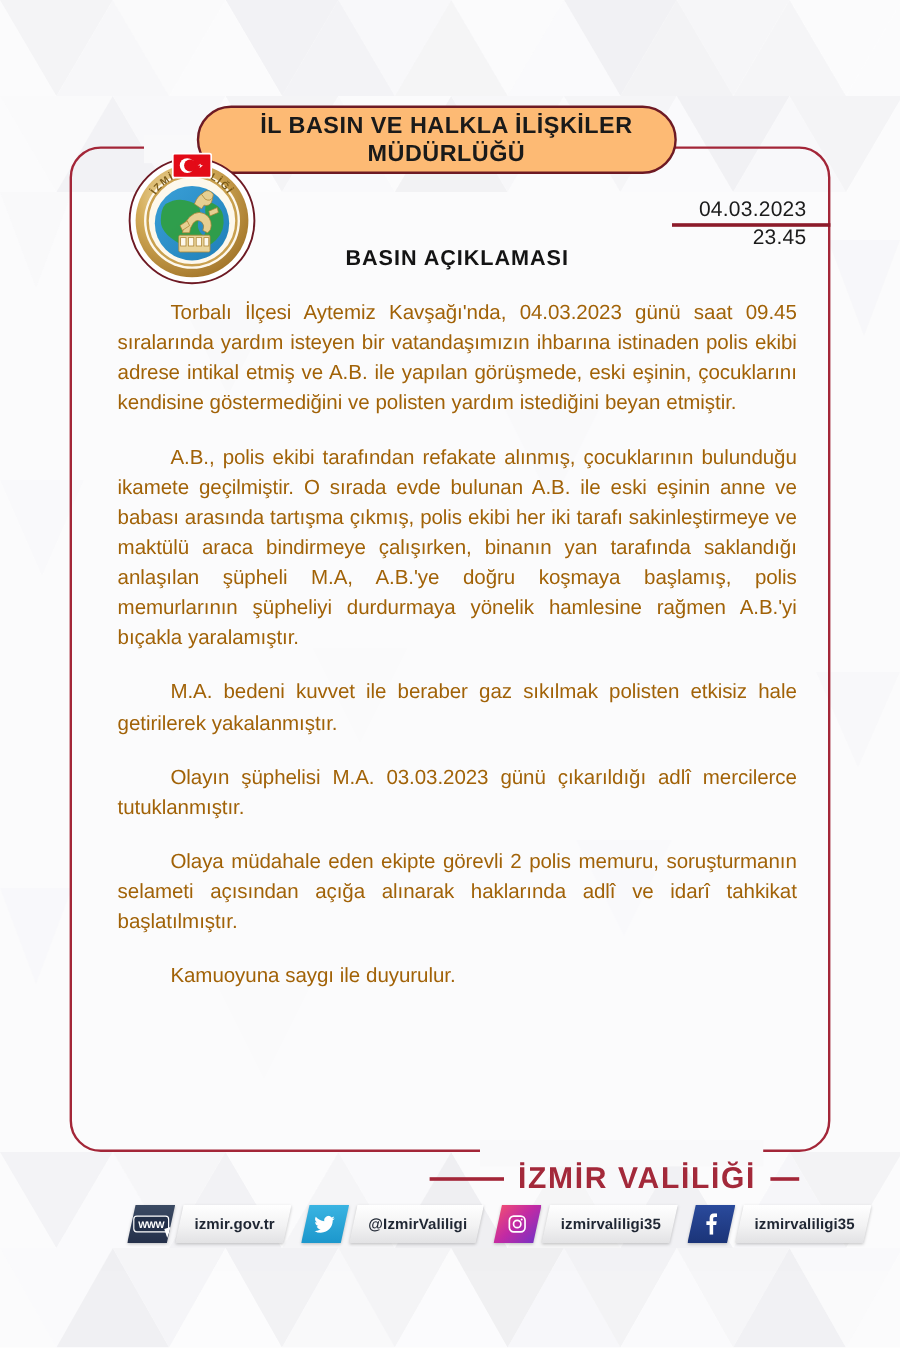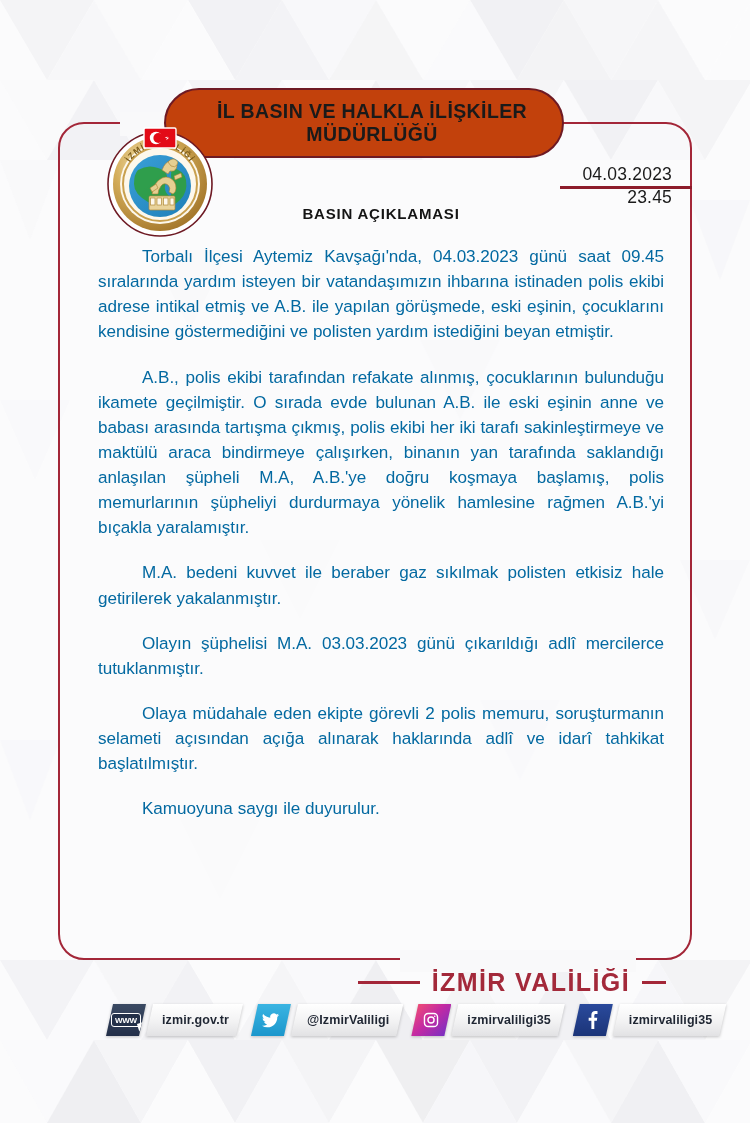--- a/index.html
+++ b/index.html
@@ -68,8 +68,8 @@
     left: 164px;
     top: 28px;
     width: 400px;
-    height: 70px;
-    background: #c2410c;
+    height: 57px;
+    background: #fdba74;
     border: 2.5px solid #6e1a24;
     border-radius: 38px;
     display: flex;

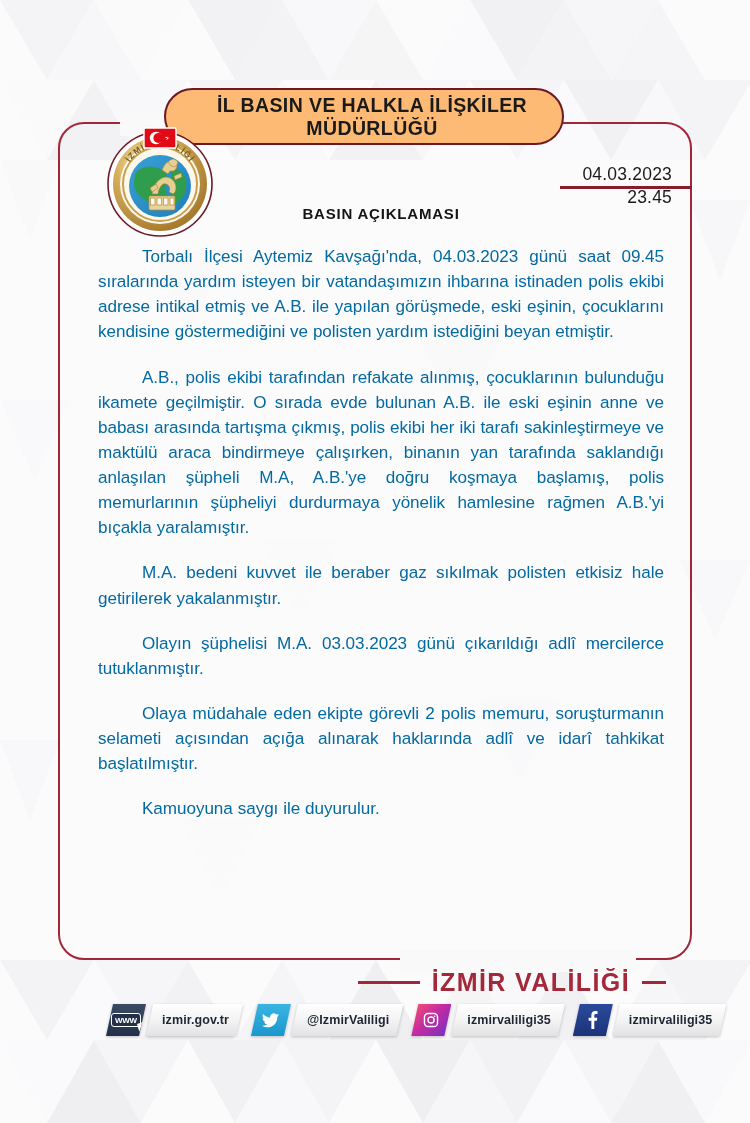--- a/index.html
+++ b/index.html
@@ -133,7 +133,7 @@
 
   #doc-title {
     text-align: center;
-    font-size: 15px;
+    font-size: 18px;
     font-weight: bold;
     letter-spacing: 0.8px;
     color: #141414;

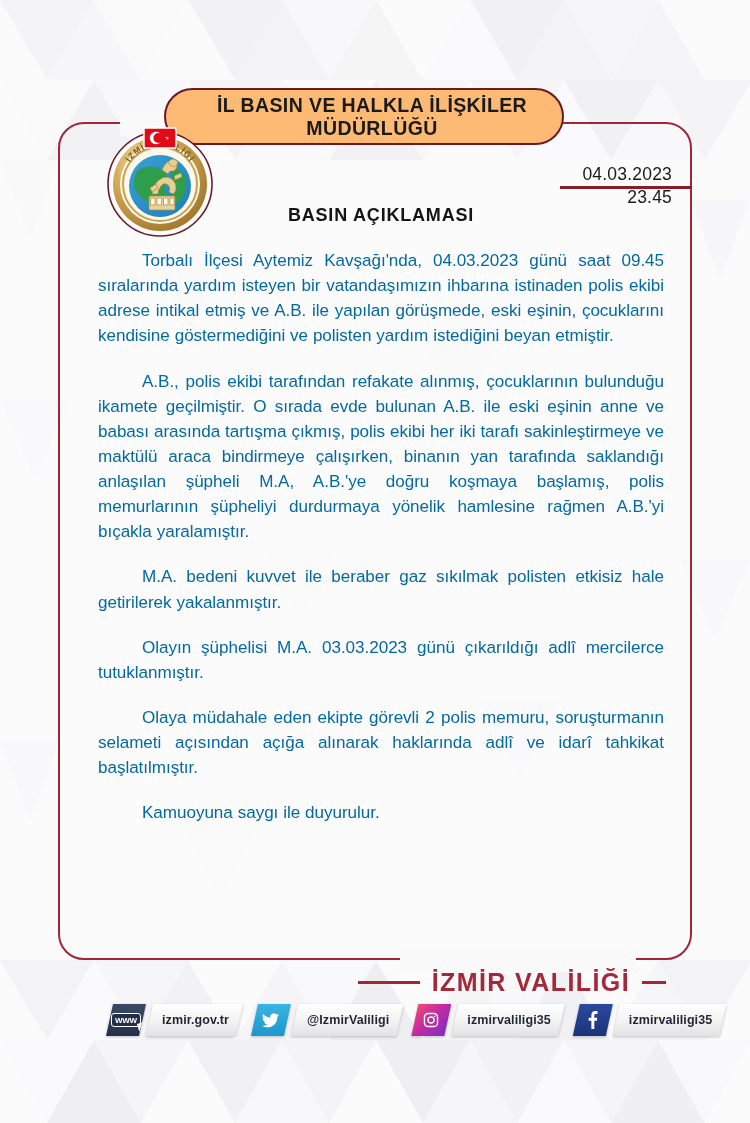--- a/index.html
+++ b/index.html
@@ -143,7 +143,7 @@
   .para {
     font-size: 17.1px;
     line-height: 1.47;
-    color: #0369a1;
+    color: #a16207;
     text-align: justify;
     text-indent: 44px;
     margin-bottom: 20px;

